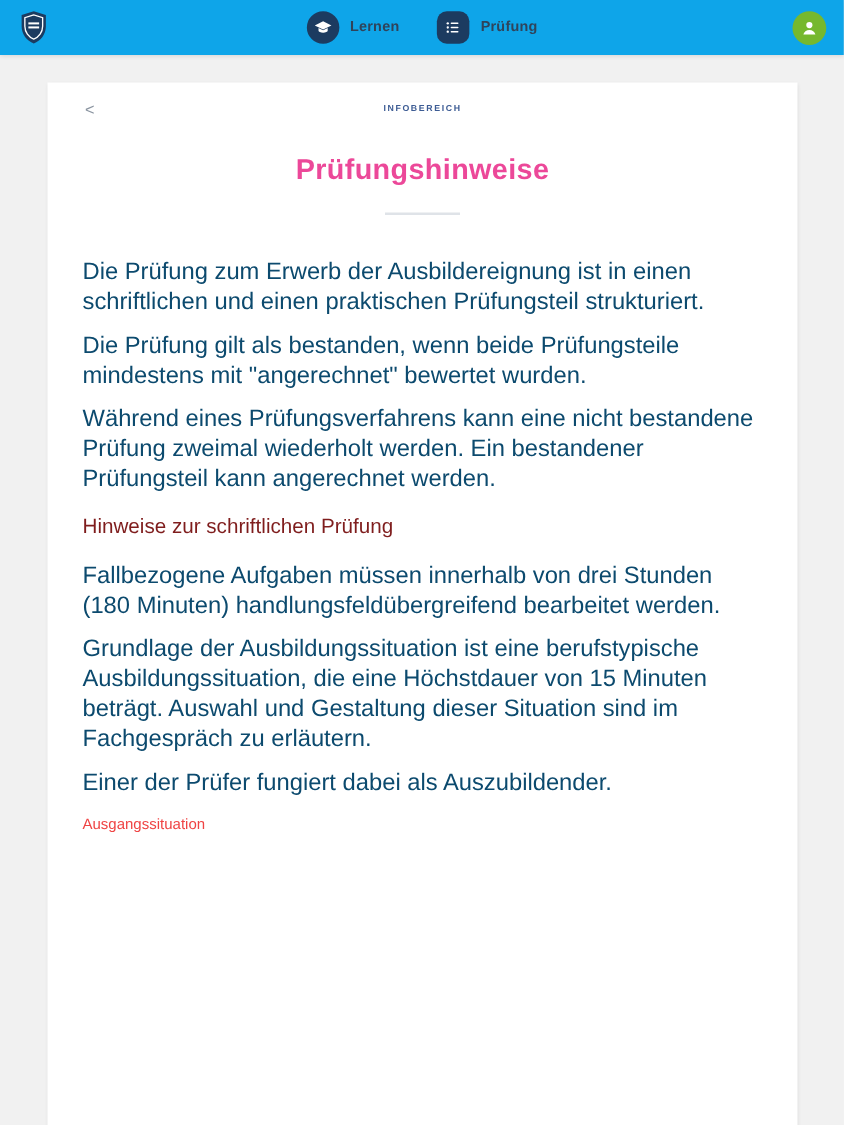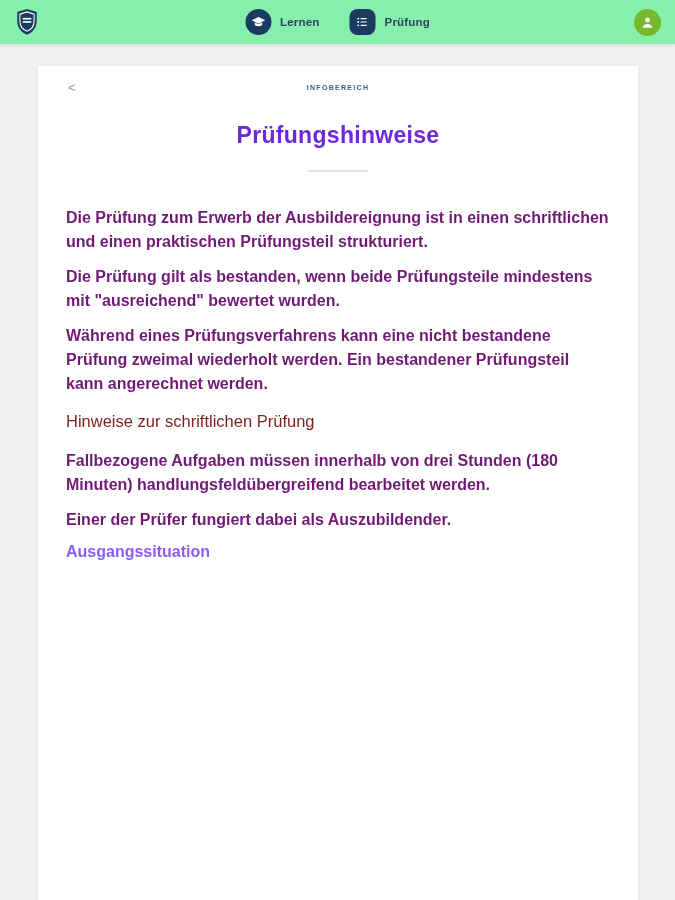--- a/index.html
+++ b/index.html
@@ -12,7 +12,7 @@
   
   .top-bar {
     position:fixed; top:0; left:0; width:675px; height:44px;
-    background:#86efac;
+    background:#0ea5e9;
     display:flex; align-items:center; justify-content:space-between;
     padding:0 14px;
     box-shadow:0 1px 4px rgba(0,0,0,.14);

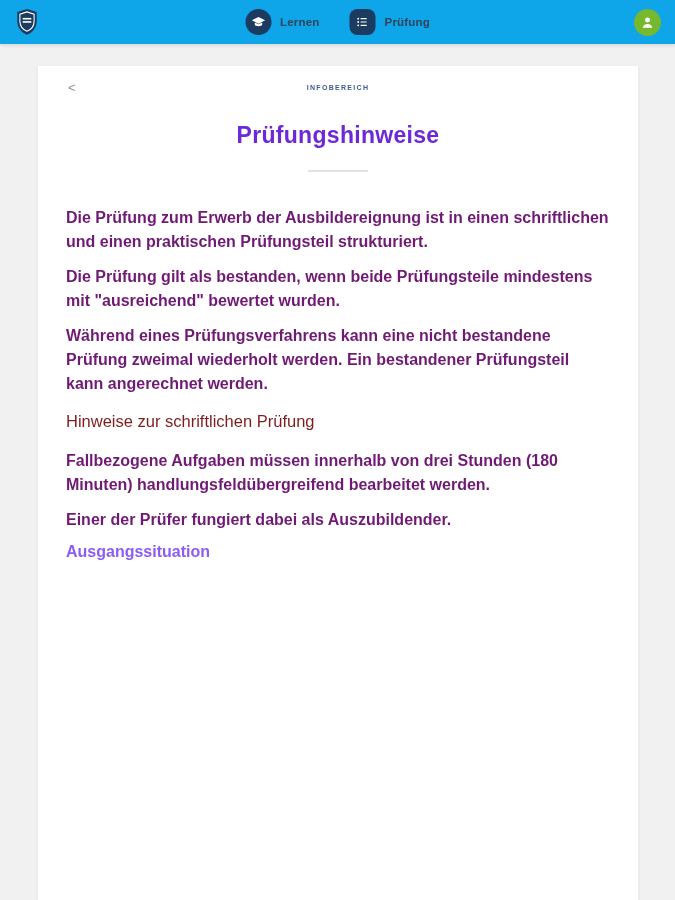--- a/index.html
+++ b/index.html
@@ -63,7 +63,7 @@
   h1.page-title {
     margin-top:24px; text-align:center;
     font-size:23px; line-height:26px;
-    color:#6d28d9; font-weight:800; letter-spacing:.3px;
+    color:#ec4899; font-weight:800; letter-spacing:.3px;
   }
   .divider { width:60px; height:2px; background:#dfe3e8; margin:22px auto 34px auto; }
 

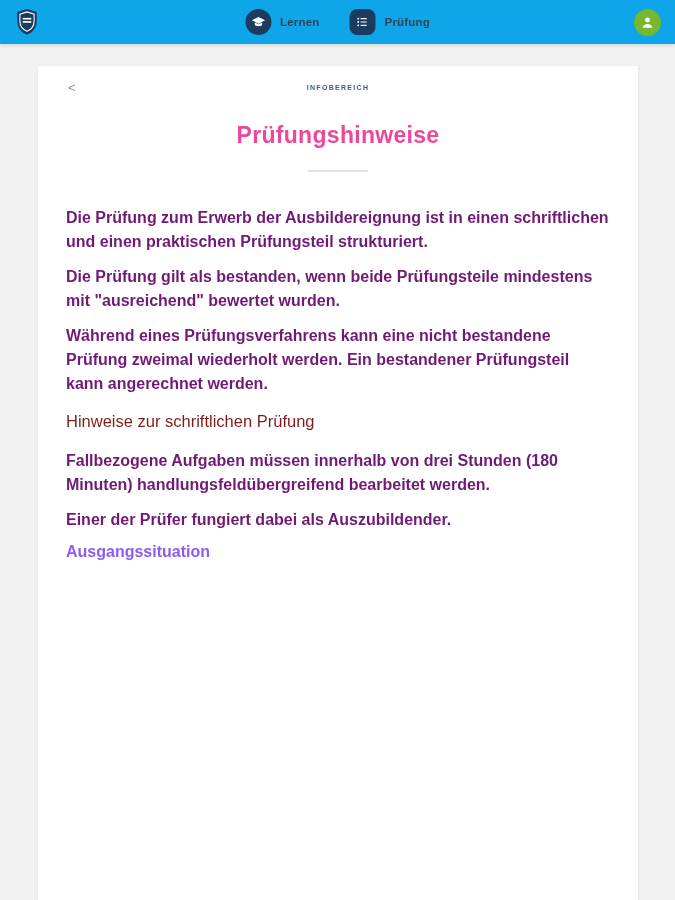--- a/index.html
+++ b/index.html
@@ -68,8 +68,8 @@
   .divider { width:60px; height:2px; background:#dfe3e8; margin:22px auto 34px auto; }
 
   p.body {
-    font-size:16px; line-height:24px;
-    color:#701a75; margin:0 0 11px 0;font-weight:bold;
+    font-size:19px; line-height:24px;
+    color:#0c4a6e; margin:0 0 11px 0;
   }
   h2.section {
     font-size:16.5px; line-height:19px; font-weight:400;

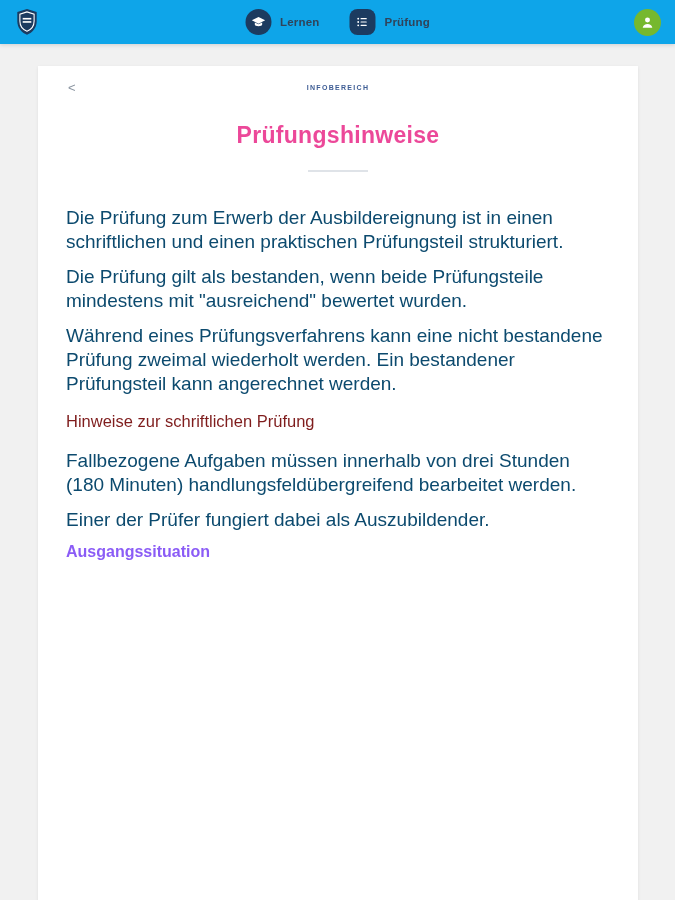--- a/index.html
+++ b/index.html
@@ -142,7 +142,7 @@
   <div class="divider"></div>
 
   <p class="body">Die Prüfung zum Erwerb der Ausbildereignung ist in einen schriftlichen und einen praktischen Prüfungsteil strukturiert.</p>
-  <p class="body">Die Prüfung gilt als bestanden, wenn beide Prüfungsteile mindestens mit "ausreichend" bewertet wurden.</p>
+  <p class="body">Die Prüfung gilt als bestanden, wenn beide Prüfungsteile mindestens mit "angerechnet" bewertet wurden.</p>
   <p class="body">Während eines Prüfungsverfahrens kann eine nicht bestandene Prüfung zweimal wiederholt werden. Ein bestandener Prüfungsteil kann angerechnet werden.</p>
   <h2 class="section">Hinweise zur schriftlichen Prüfung</h2>
   <p class="body">Fallbezogene Aufgaben müssen innerhalb von drei Stunden (180 Minuten) handlungsfeldübergreifend bearbeitet werden.</p>

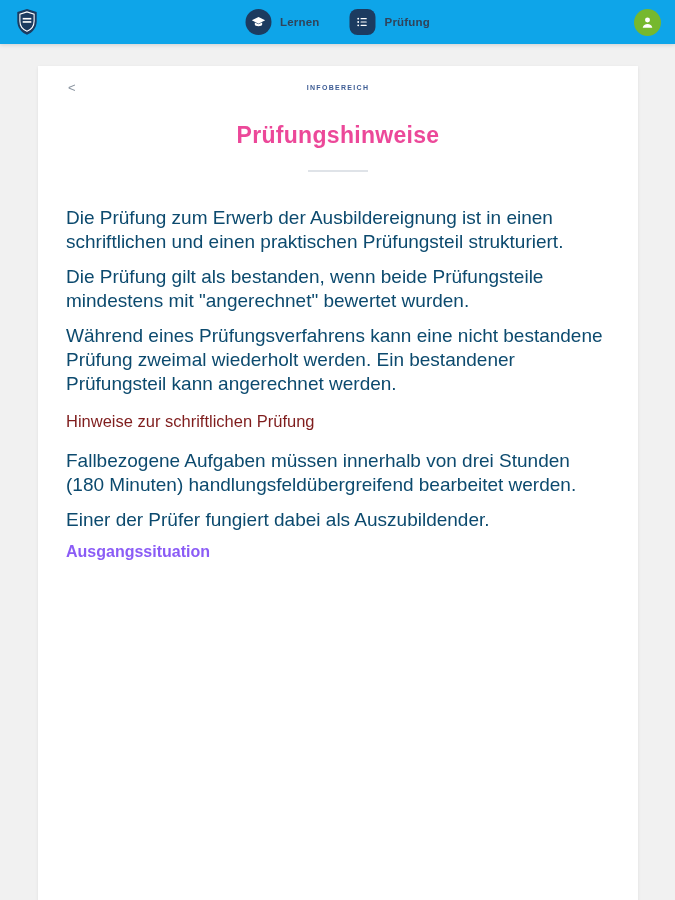--- a/index.html
+++ b/index.html
@@ -146,6 +146,7 @@
   <p class="body">Während eines Prüfungsverfahrens kann eine nicht bestandene Prüfung zweimal wiederholt werden. Ein bestandener Prüfungsteil kann angerechnet werden.</p>
   <h2 class="section">Hinweise zur schriftlichen Prüfung</h2>
   <p class="body">Fallbezogene Aufgaben müssen innerhalb von drei Stunden (180 Minuten) handlungsfeldübergreifend bearbeitet werden.</p>
+  <p class="body">Grundlage der Ausbildungssituation ist eine berufstypische Ausbildungssituation, die eine Höchstdauer von 15 Minuten beträgt. Auswahl und Gestaltung dieser Situation sind im Fachgespräch zu erläutern.</p>
   <p class="body">Einer der Prüfer fungiert dabei als Auszubildender.</p>
 
   <div class="clipped-line">Ausgangssituation</div>

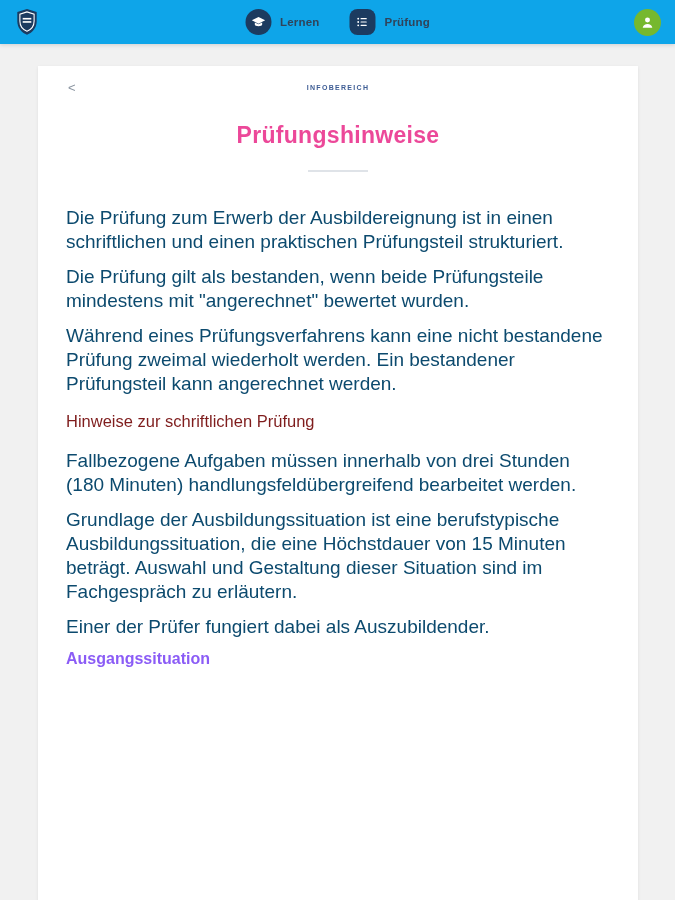--- a/index.html
+++ b/index.html
@@ -77,7 +77,7 @@
   }
   .clipped-line {
     margin-top:6px;
-    font-size:16px; font-weight:700; color:#8b5cf6; line-height:18px;
+    font-size:12px; font-weight:400; color:#ef4444; line-height:18px;
   }
 </style>
 </head>

